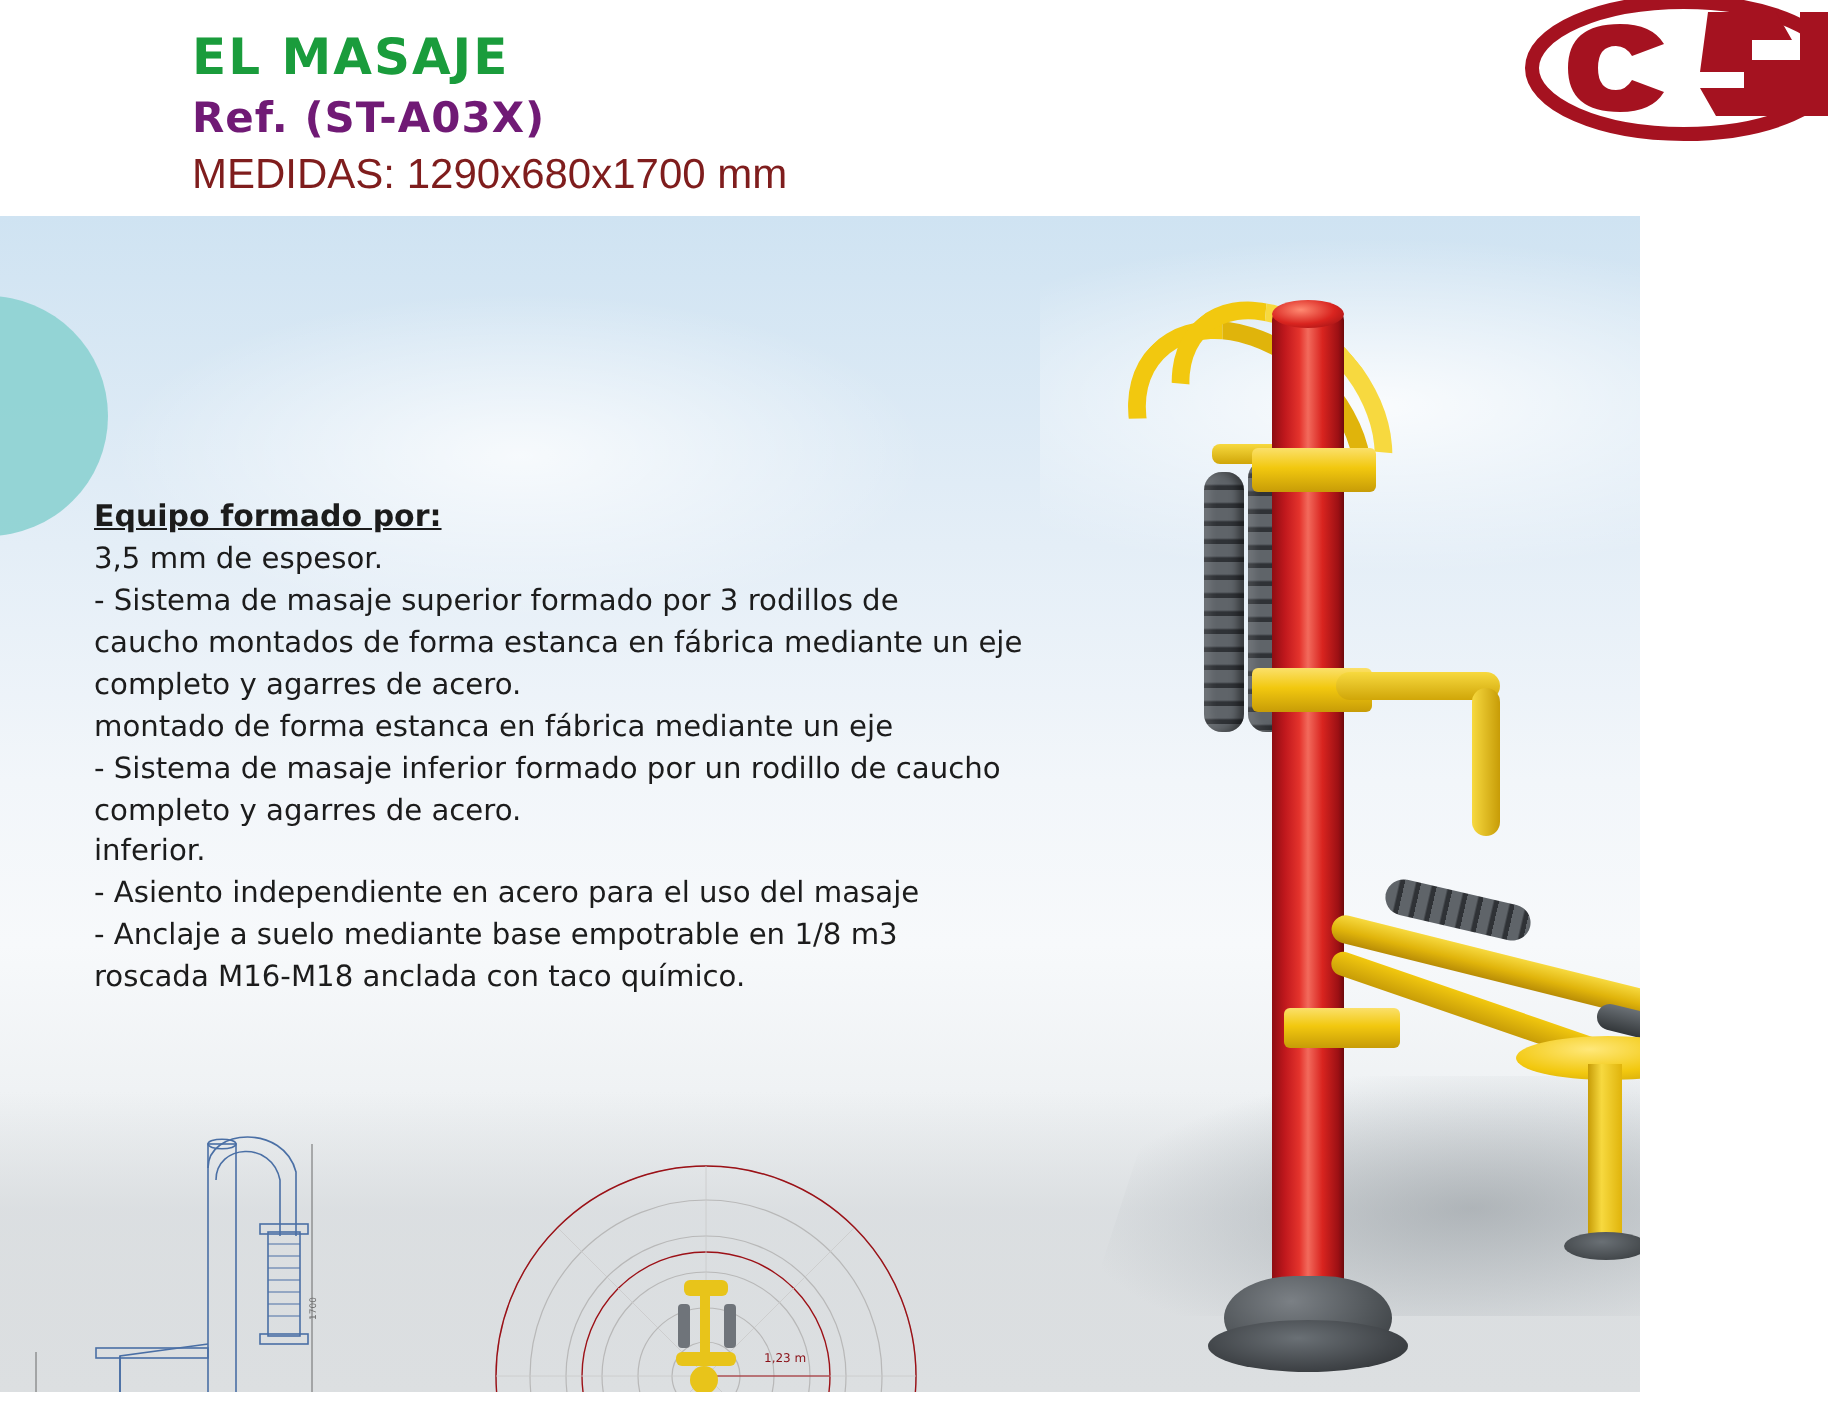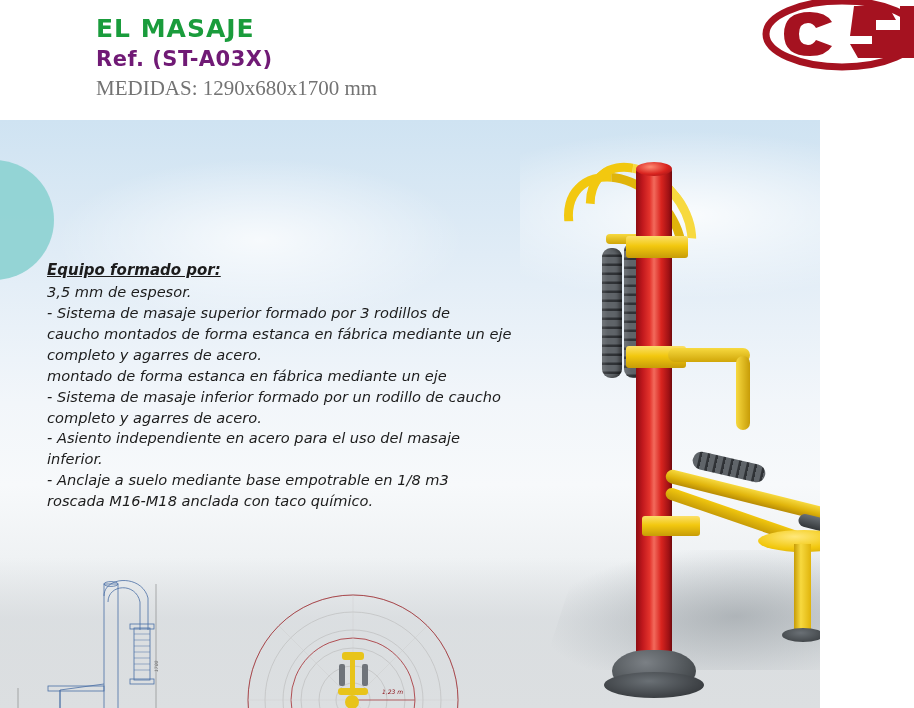--- a/index.html
+++ b/index.html
@@ -54,10 +54,10 @@
     margin: 3px 0 0 0;
   }
   .title-med {
-    font-family: Liberation Serif, serif;
+    font-family: Liberation Sans, sans-serif;
     font-weight: normal;
     font-size: 21px;
-    color: #737373;
+    color: #7f1d1d;
     margin: 5px 0 0 0;
   }
 

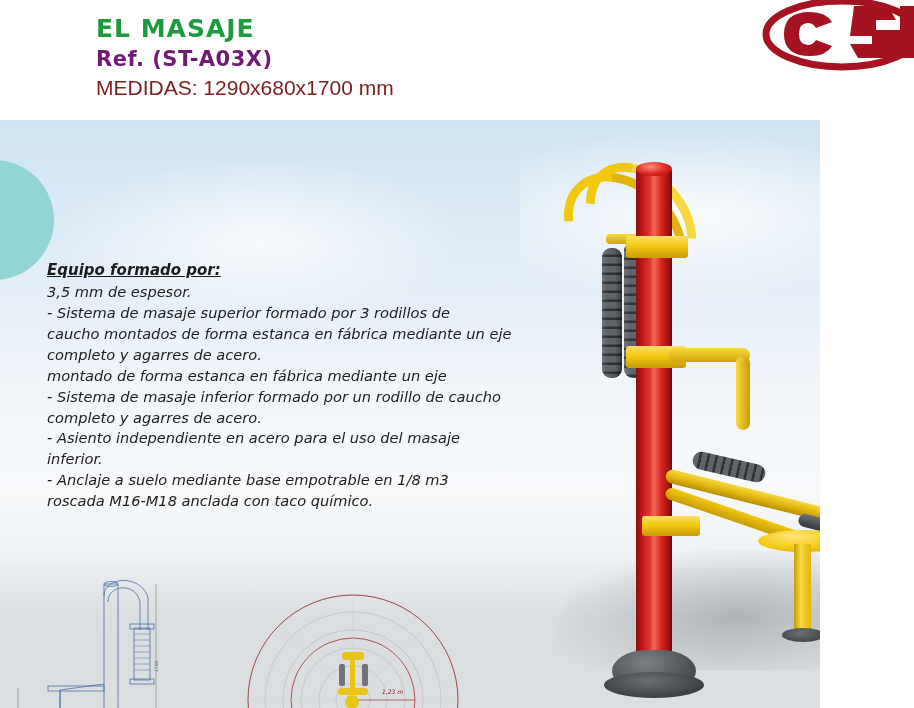--- a/index.html
+++ b/index.html
@@ -74,13 +74,12 @@
   .photo {
     position: absolute;
     left: 0;
-    top: 120px;
+    top: 108px;
     width: 820px;
     height: 588px;
     background:
        linear-gradient(to bottom, #cfe3f2 0%, #e4eef7 28%, #f2f6fa 48%, #f7f9fb 62%, #eef1f3 76%, #e9ebec 88%, #e3e5e6 100%);
     overflow: hidden;
-    font-style: italic;
   }
   
   .cloud-a {

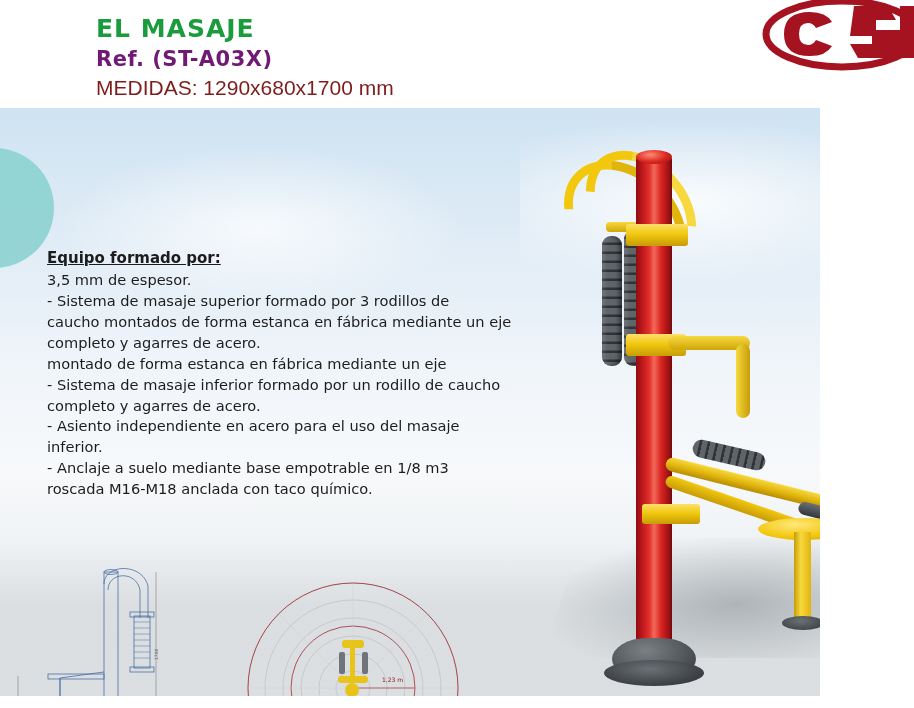--- a/index.html
+++ b/index.html
@@ -470,8 +470,8 @@
       <span class="spec-line">montado de forma estanca en fábrica mediante un eje</span>
       <span class="spec-line">- Sistema de masaje inferior formado por un rodillo de caucho</span>
       <span class="spec-line">completo y agarres de acero.</span>
+      <span class="spec-line">inferior.</span>
       <span class="spec-line">- Asiento independiente en acero para el uso del masaje</span>
-      <span class="spec-line">inferior.</span>
       <span class="spec-line">- Anclaje a suelo mediante base empotrable en 1/8 m3</span>
       <span class="spec-line">roscada M16-M18 anclada con taco químico.</span>
     </div>

